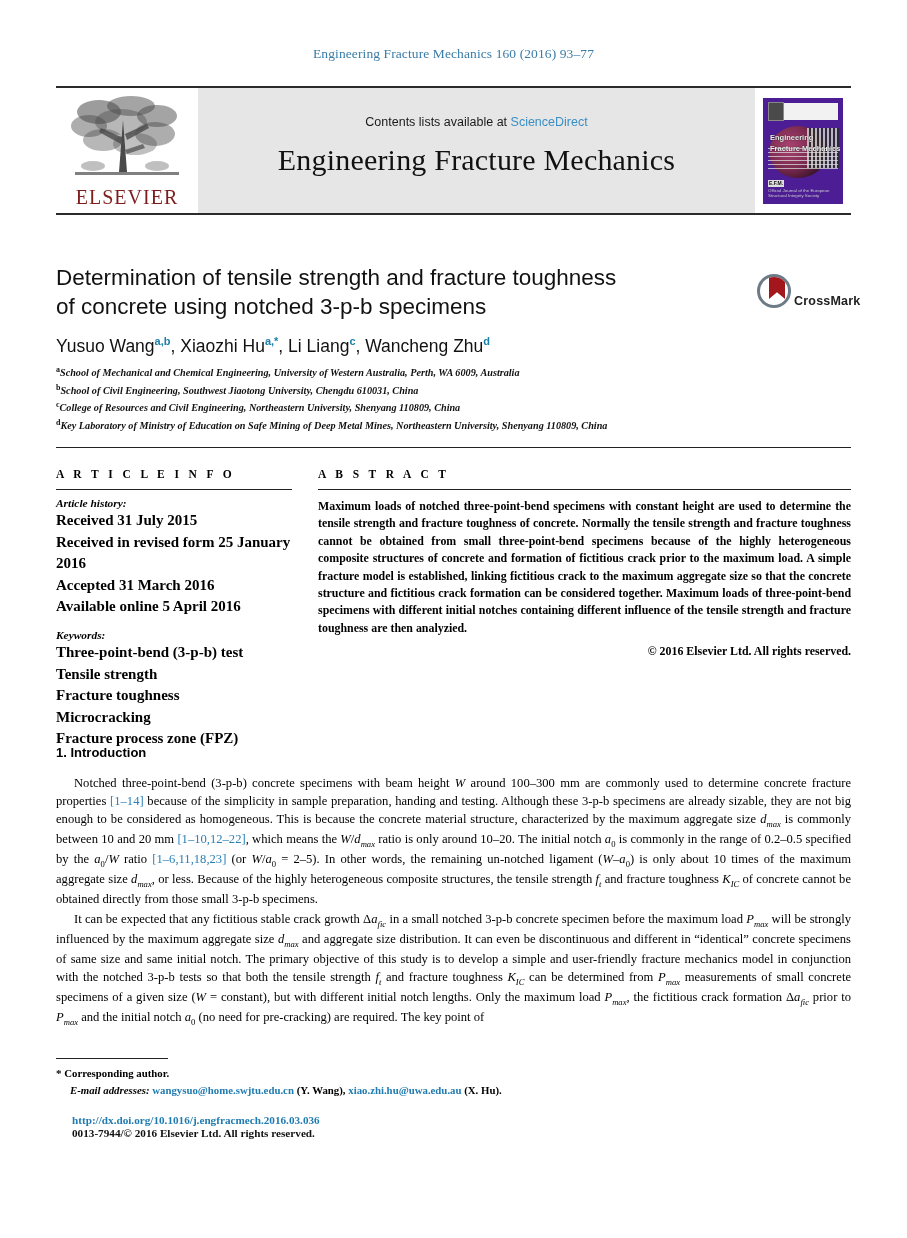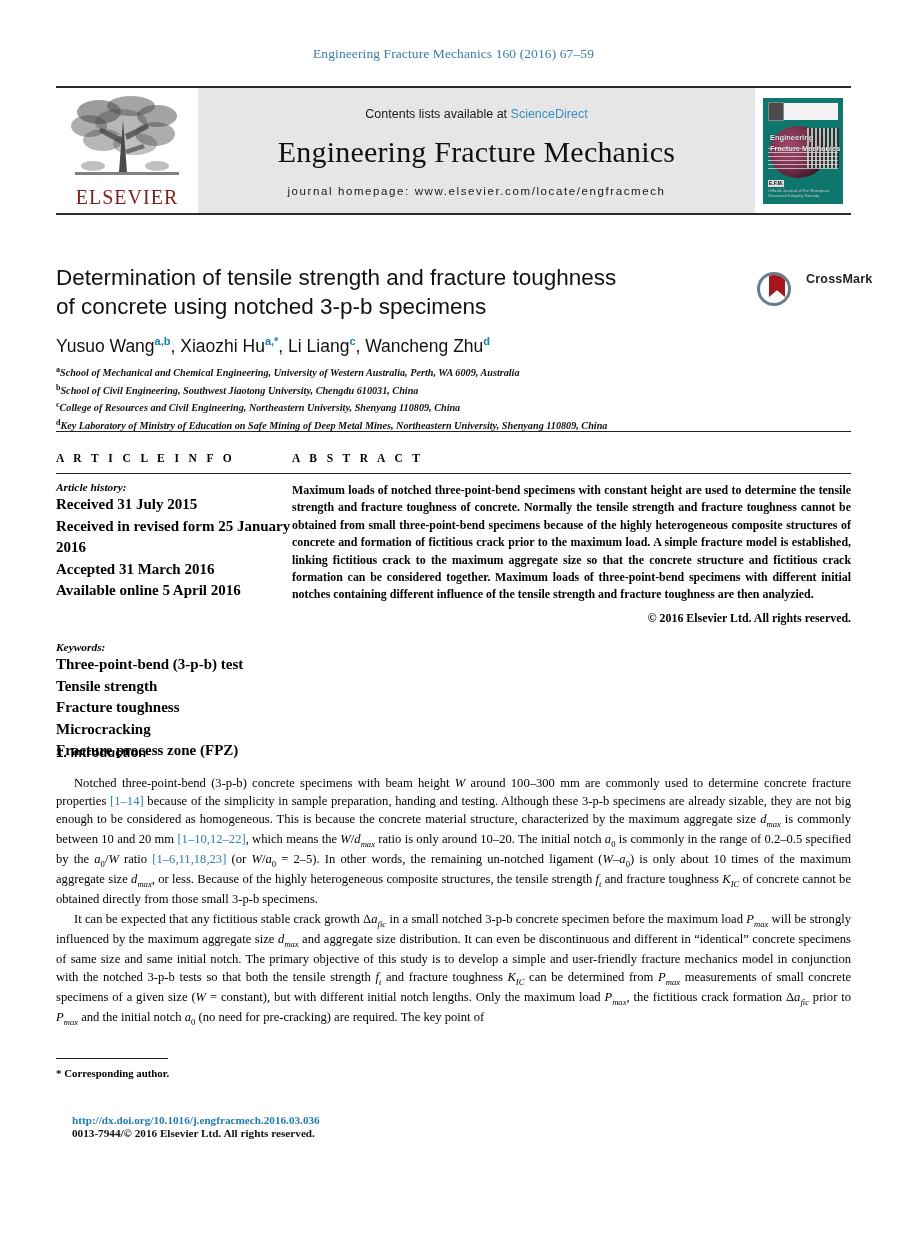--- a/index.html
+++ b/index.html
@@ -260,7 +260,7 @@
 
 <div class="page">
 
-  <div class="runhead">Engineering Fracture Mechanics 160 (2016) 67–59</div>
+  <div class="runhead">Engineering Fracture Mechanics 160 (2016) 93–77</div>
 
   <div class="masthead">
 

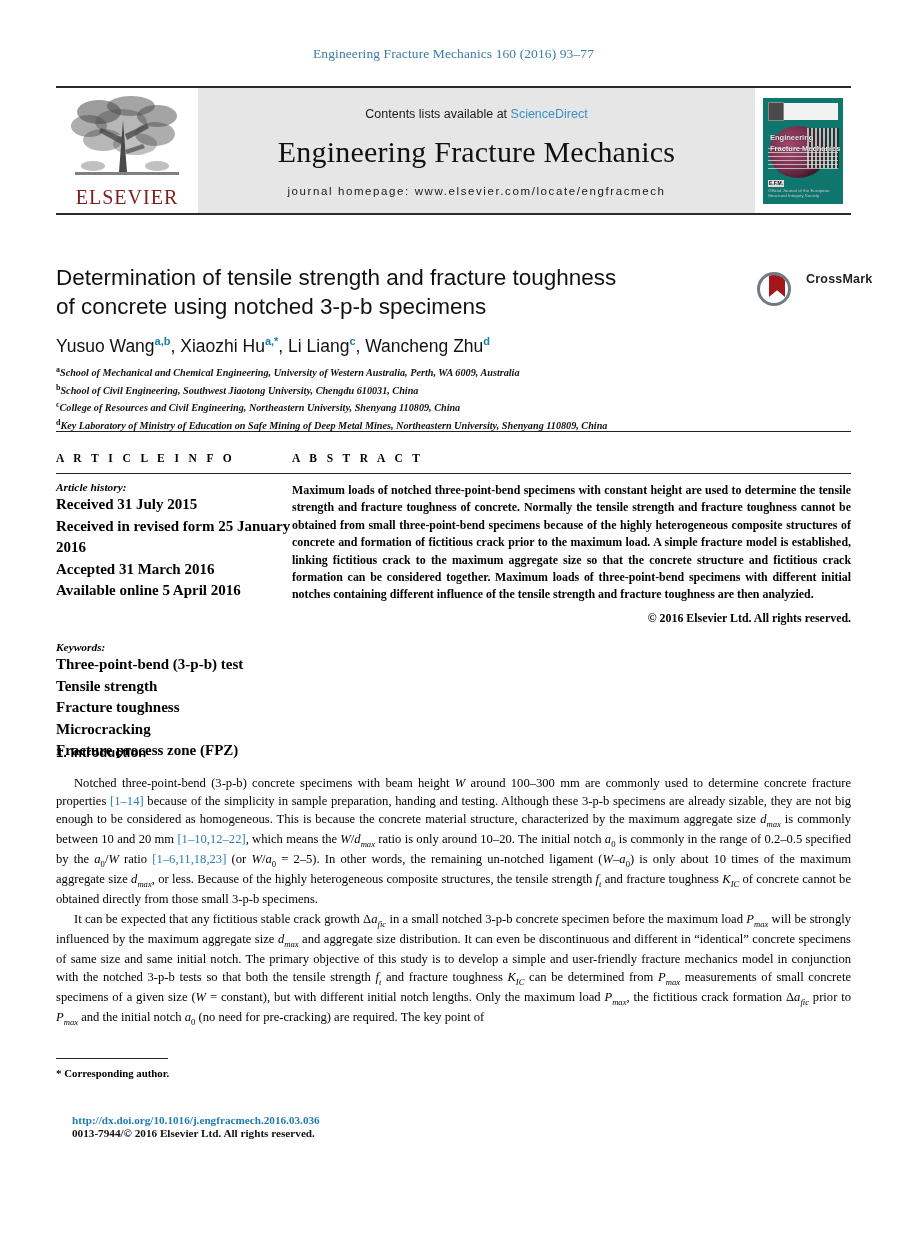--- a/index.html
+++ b/index.html
@@ -80,7 +80,7 @@
   }
   .cover {
     width:80px; height:106px;
-    background:#0f766e;
+    background:#4c1d95;
     position:relative; overflow:hidden;
     border:1px solid #ararara;
   }

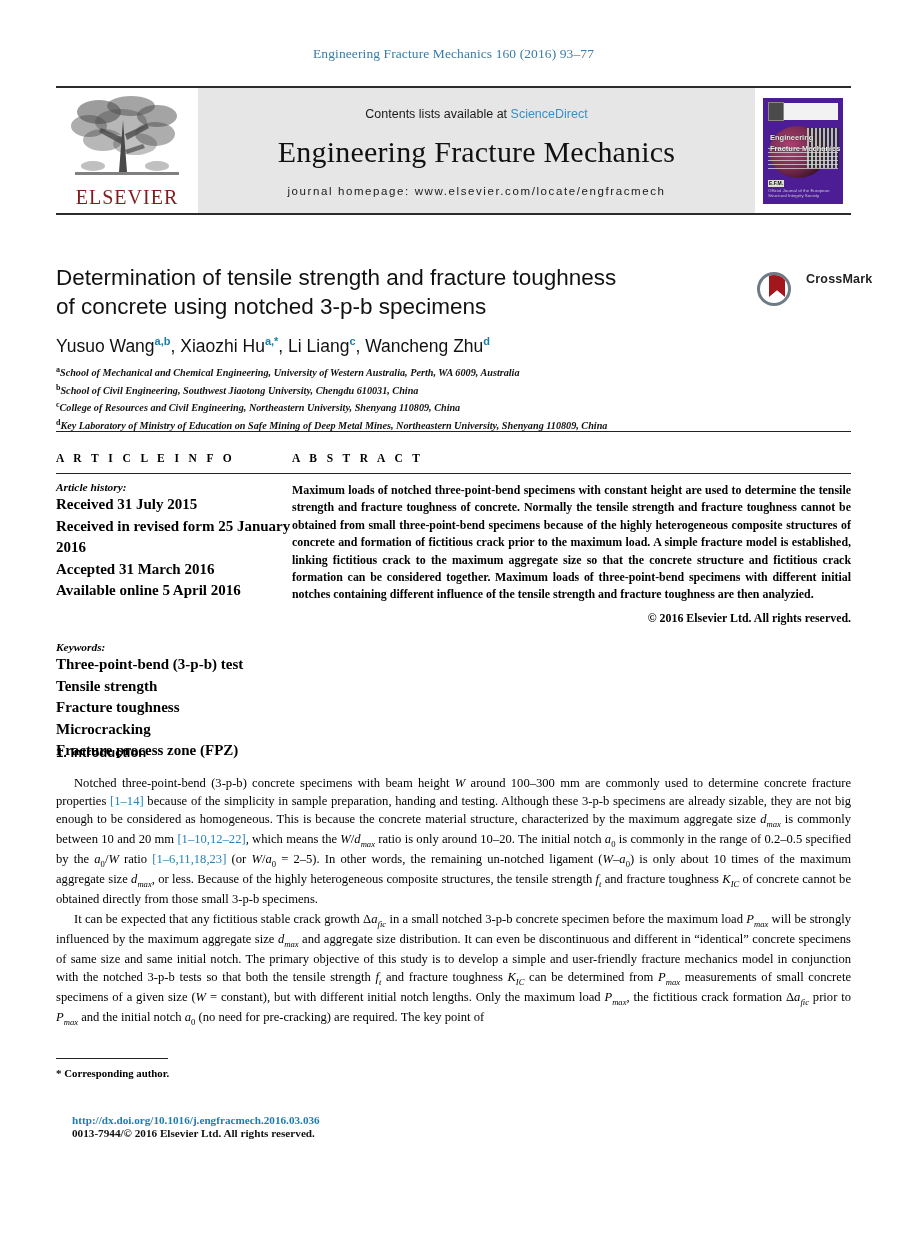--- a/index.html
+++ b/index.html
@@ -292,7 +292,6 @@
         <span>Contents lists available at </span><a href="#">ScienceDirect</a>
       </div>
       <div class="journal-title">Engineering Fracture Mechanics</div>
-      <div class="homepage">journal homepage: www.elsevier.com/locate/engfracmech</div>
     </div>
 
     <div class="cover-wrap">

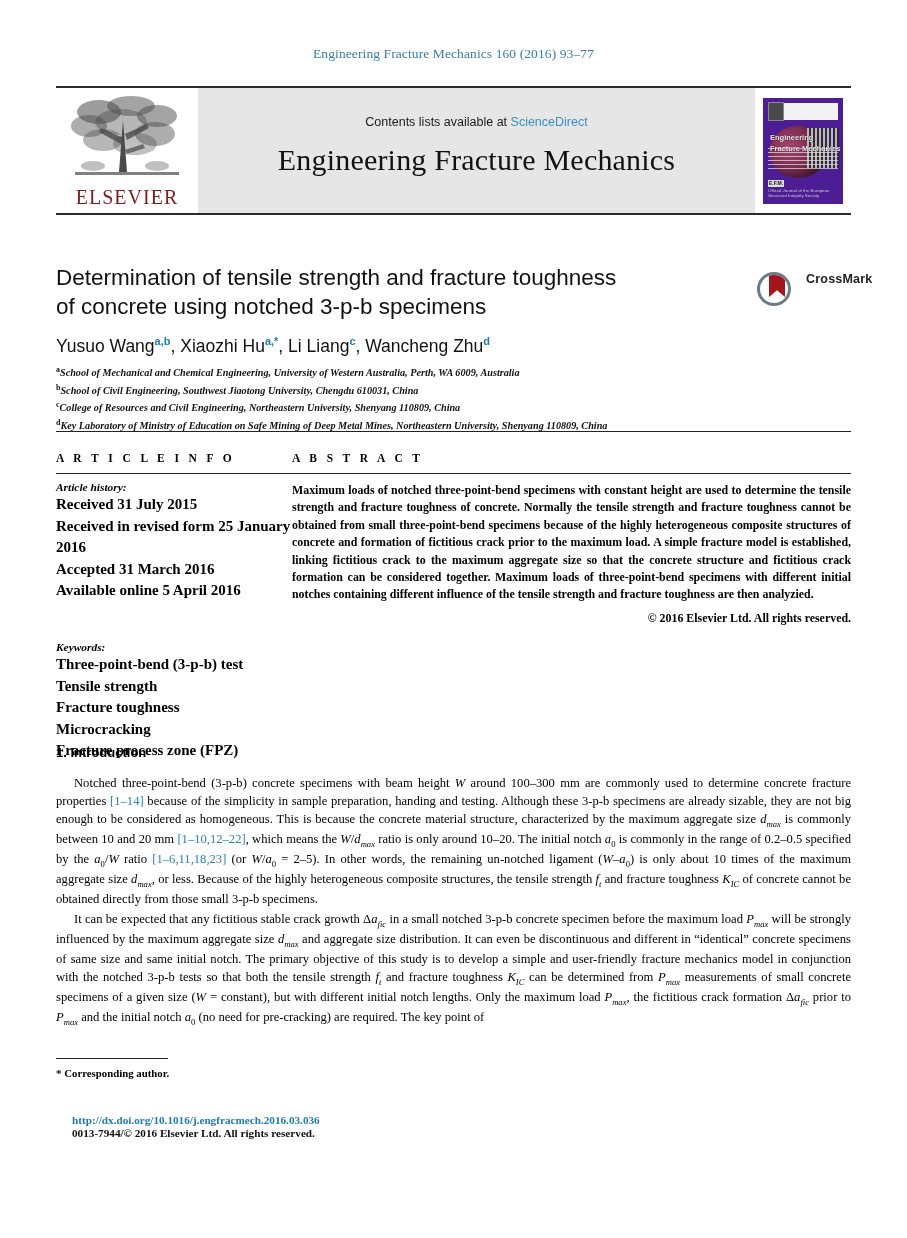--- a/index.html
+++ b/index.html
@@ -133,7 +133,7 @@
   .crossmark {
     position:absolute; left:757px; top:272px;
     width:96px; height:36px;
-    display:flex; align-items:flex-start; gap:15px;
+    display:flex; align-items:flex-end; gap:3px;
   }
   .cm-circle {
     width:34px; height:34px; border-radius:50%;

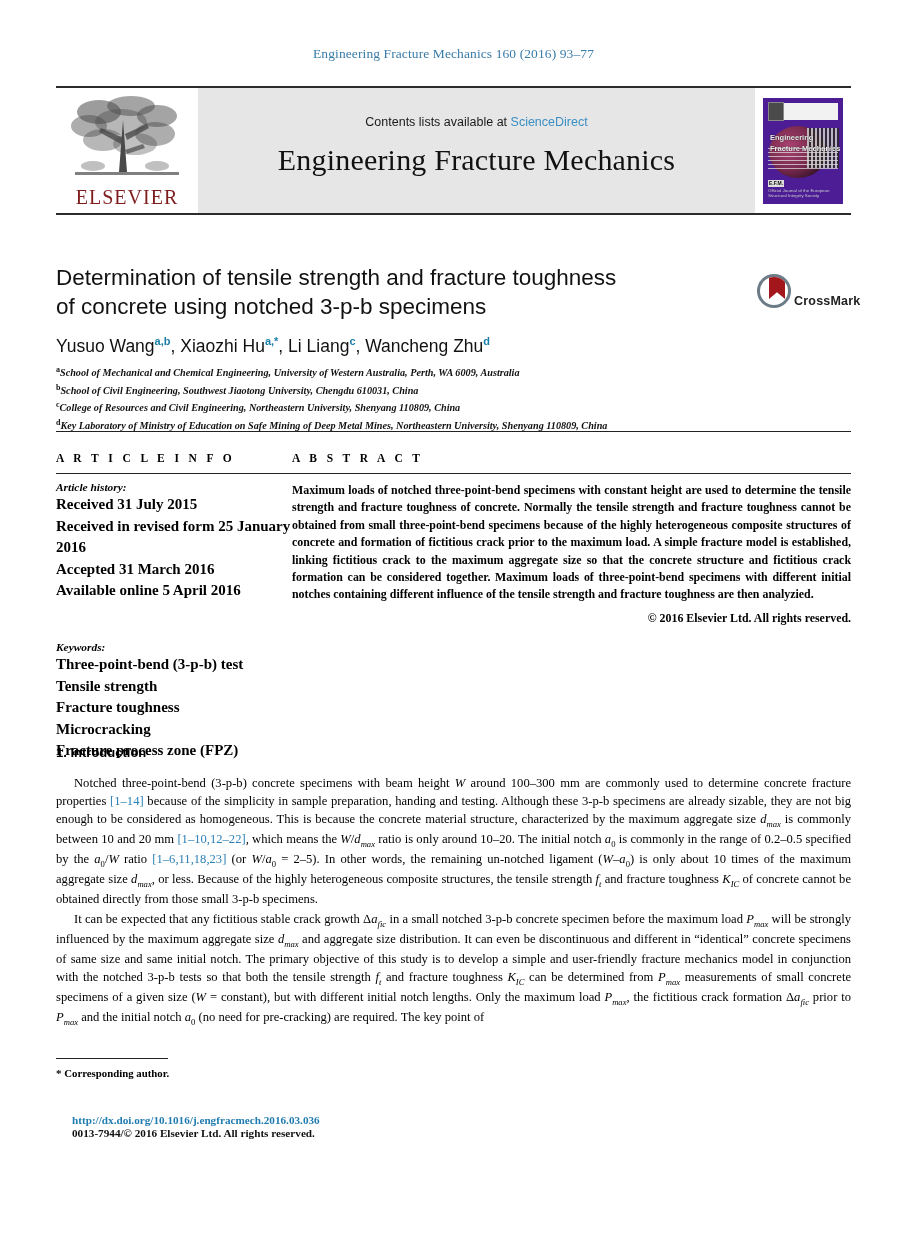--- a/index.html
+++ b/index.html
@@ -172,9 +172,9 @@
 
   
   .info-abs {
-    position:absolute; left:56px; top:431px; width:795px;
+    position:absolute; left:56px; top:447px; width:795px;
     border-top:1.6px solid #222;
-    display:flex; 
+    display:flex; gap:26px;
   }
   .col-info { width:236px; flex:0 0 236px; }
   .col-abs { flex:1 1 auto; }

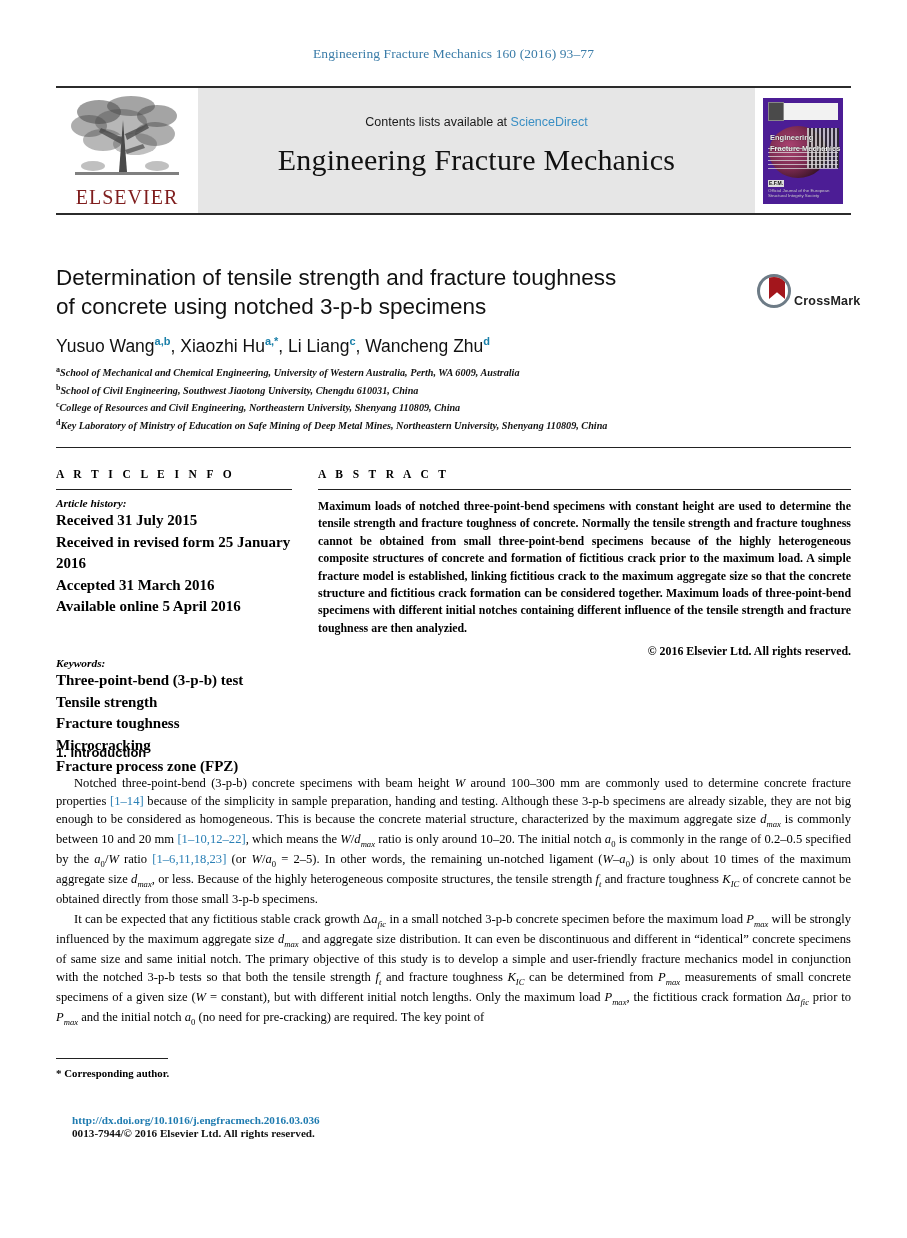--- a/index.html
+++ b/index.html
@@ -198,7 +198,7 @@
     font-weight:bold; font-size:15px;
     line-height:1.44;
   }
-  .kw-block { margin-top:39px; }
+  .kw-block { margin-top:11px; }
   .abs-body {
     padding-top:8px;
     font-family:"Liberation Serif", serif;

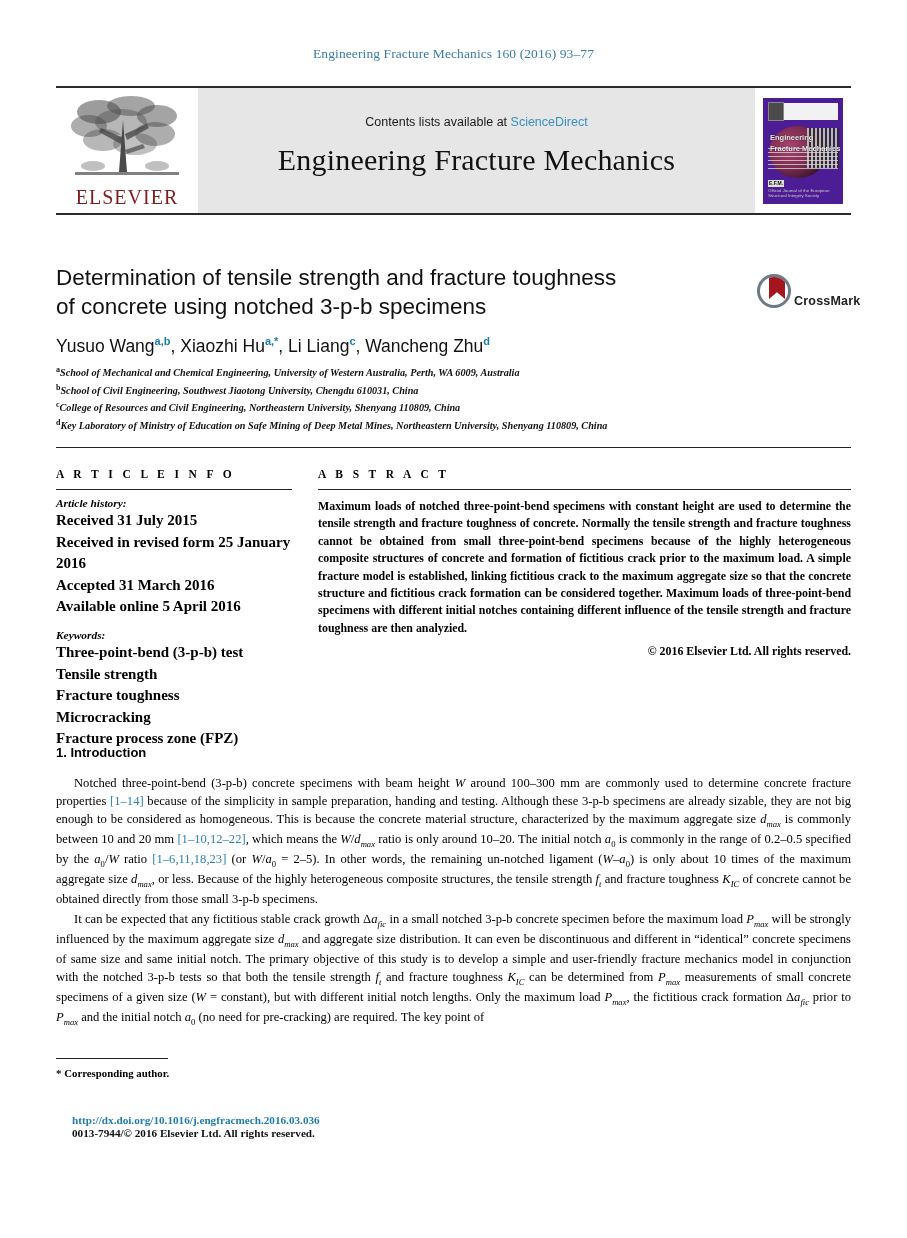--- a/index.html
+++ b/index.html
@@ -382,6 +382,13 @@
     <div class="foot-line">
       <span class="star">*</span>&nbsp;<span>Corresponding author.</span>
     </div>
+    <div class="foot-line foot-ind">
+      <span class="it">E-mail addresses:</span>
+      <span class="mail">wangysuo@home.swjtu.edu.cn</span>
+      <span>(Y. Wang)</span>,
+      <span class="mail">xiao.zhi.hu@uwa.edu.au</span>
+      <span>(X. Hu)</span>.
+    </div>
   </div>
 
   <div class="doi-block">

